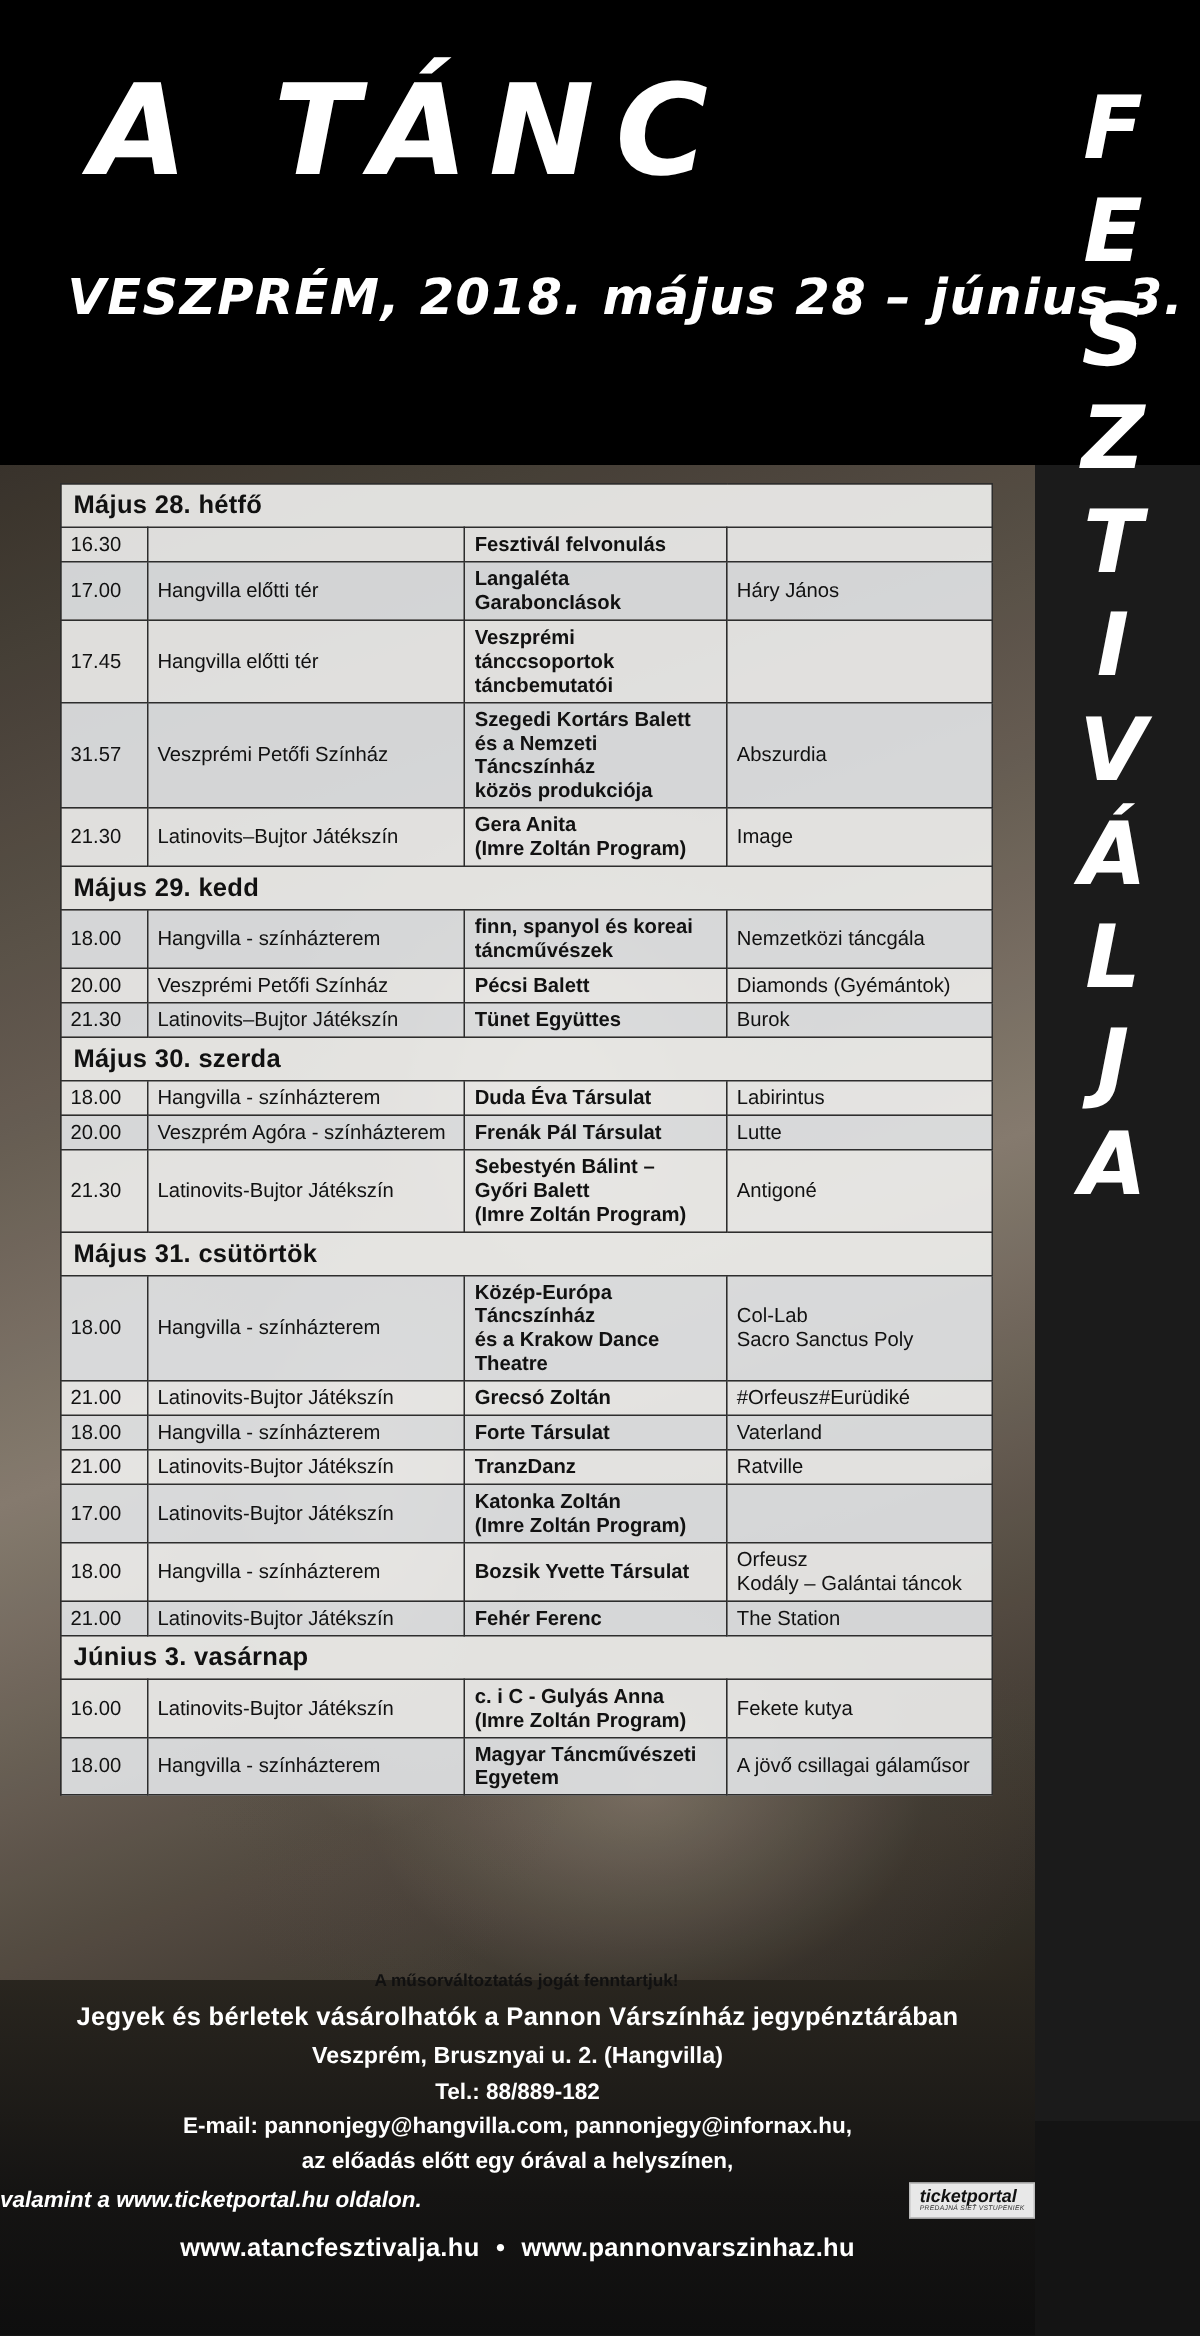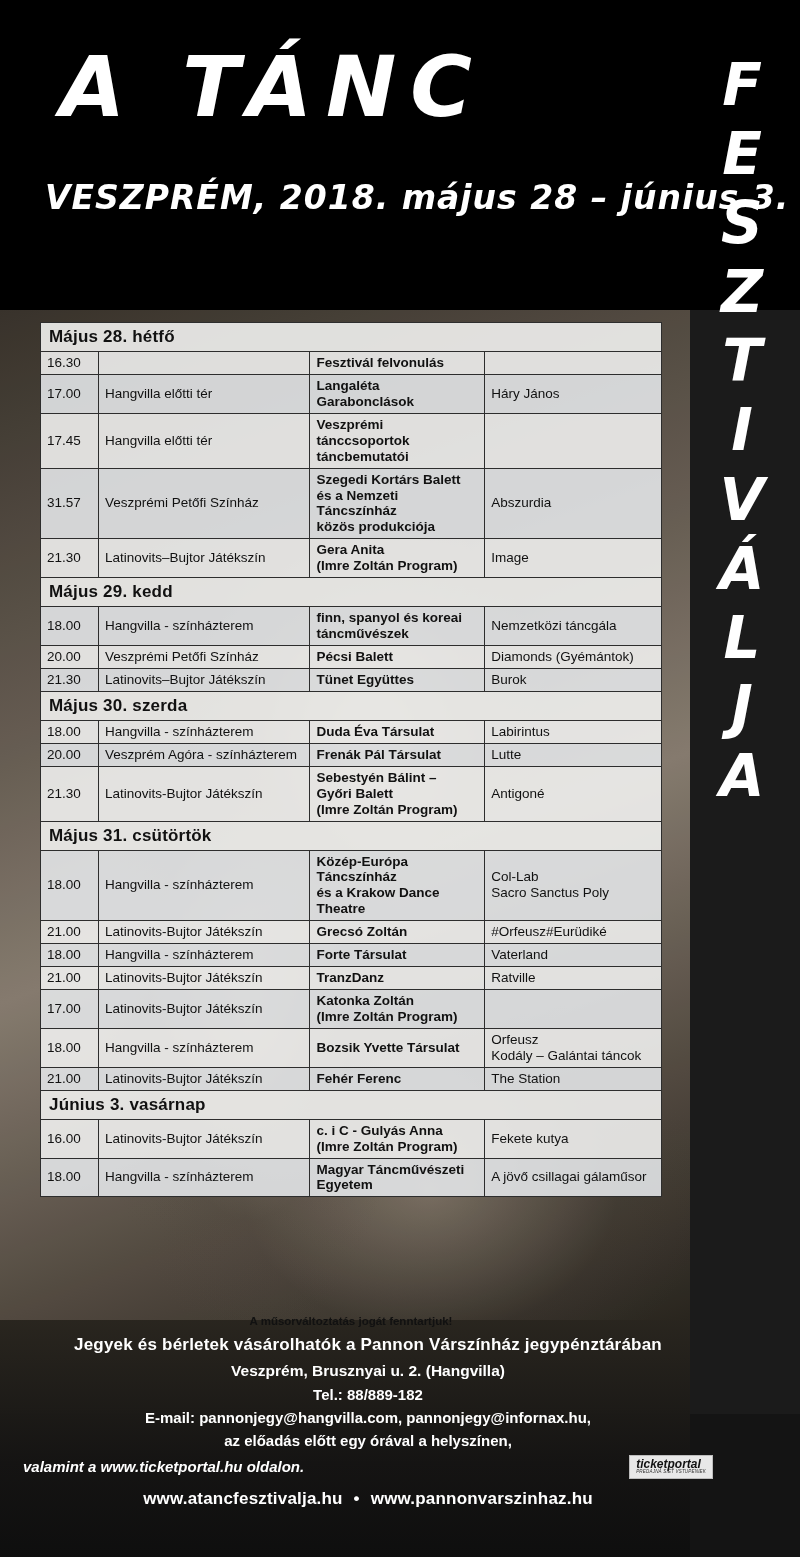--- a/index.html
+++ b/index.html
@@ -156,7 +156,6 @@
     text-align: center;
     color: #ffffff;
     font-family: "Liberation Sans", sans-serif;
-    margin-left: 23px;
   }
   .footer .f1 {
     font-size: 17px; font-weight: bold; margin-bottom: 7px; letter-spacing: 0.2px;

